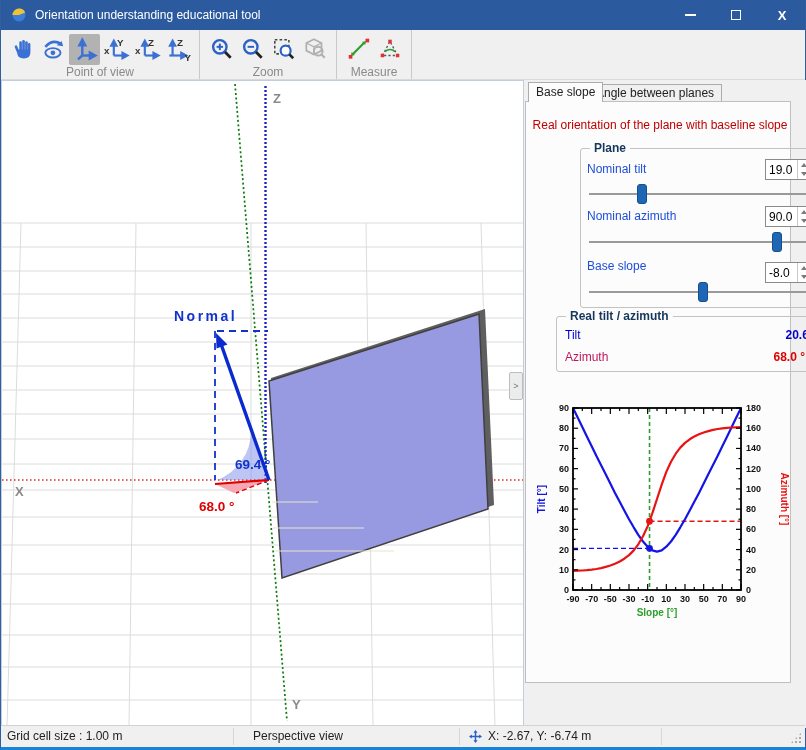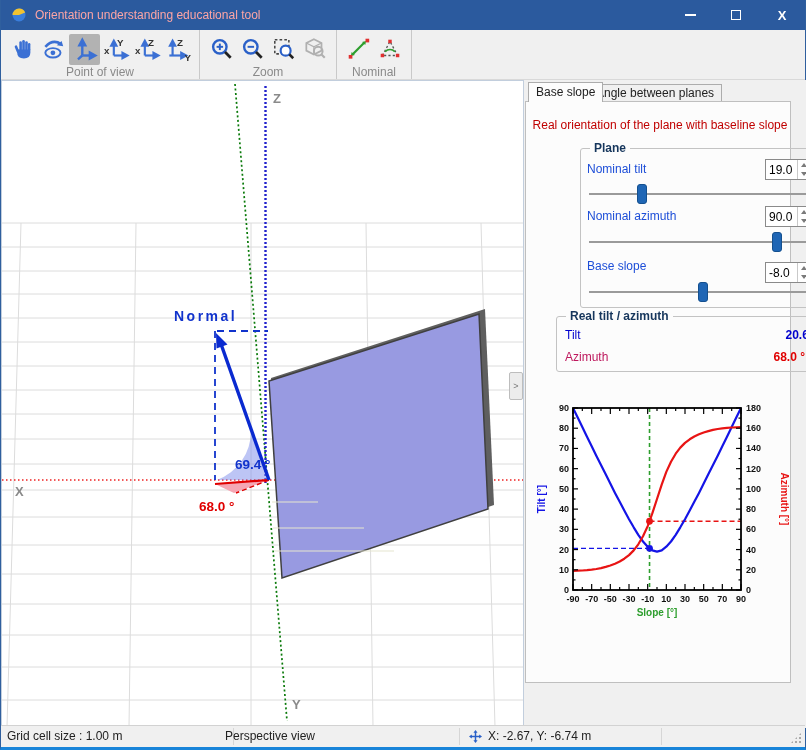--- a/index.html
+++ b/index.html
@@ -10,7 +10,7 @@
   
   .titlebar { position:absolute; left:0; top:0; width:100%; height:30px; background:#2b5a9e; display:flex; align-items:center; }
   .titlebar .appicon { width:16px; height:16px; margin:0 8px 0 10px; }
-  .titlebar .title { color:#fca5a5; font-size:12px; }
+  .titlebar .title { color:#ffffff; font-size:12px; }
   .win-btns { position:absolute; right:0; top:0; height:30px; display:flex; }
   .win-btn { width:46px; height:30px; display:flex; align-items:center; justify-content:center; color:#fff; font-size:13px; font-weight:bold; cursor:default; }
   .min-glyph { width:11px; height:2px; background:#fff; }

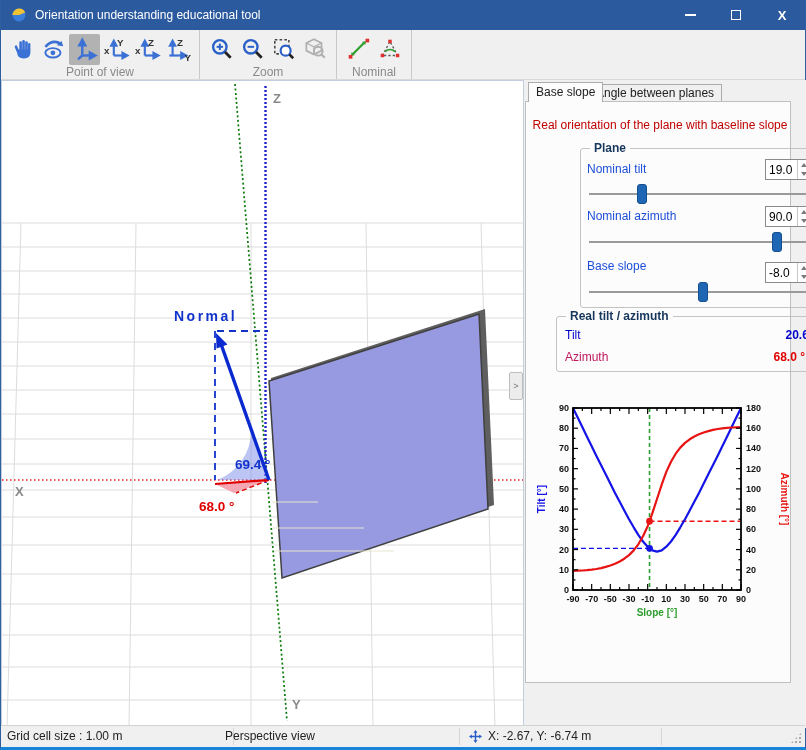--- a/index.html
+++ b/index.html
@@ -223,7 +223,7 @@
           </svg>
         </div>
       </div>
-      <div class="glabel">Nominal</div>
+      <div class="glabel">Measure</div>
     </div>
   </div>
 

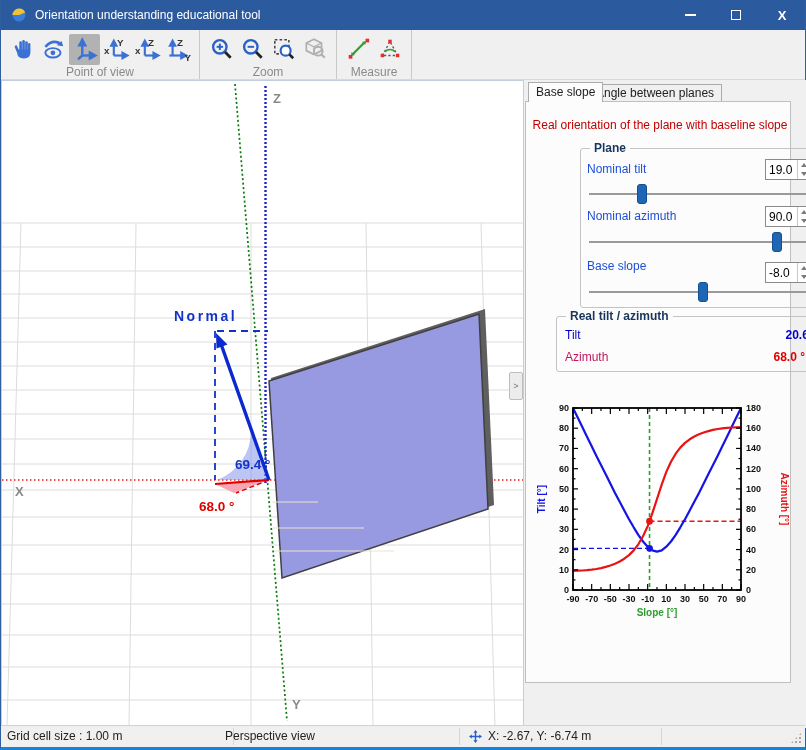--- a/index.html
+++ b/index.html
@@ -494,7 +494,7 @@
   <div class="statusbar">
     <span class="sb-item" style="left:6px;">Grid cell size :  1.00 m</span>
     <span class="sb-sep" style="left:232px;"></span>
-    <span class="sb-item" style="left:224px;">Perspective view</span>
+    <span class="sb-item" style="left:252px;">Perspective view</span>
     <span class="sb-sep" style="left:458px;"></span>
     <svg class="sb-item" style="left:468px; top:4px;" width="13" height="13" viewBox="0 0 14 14">
       <g fill="#2a60c8">

